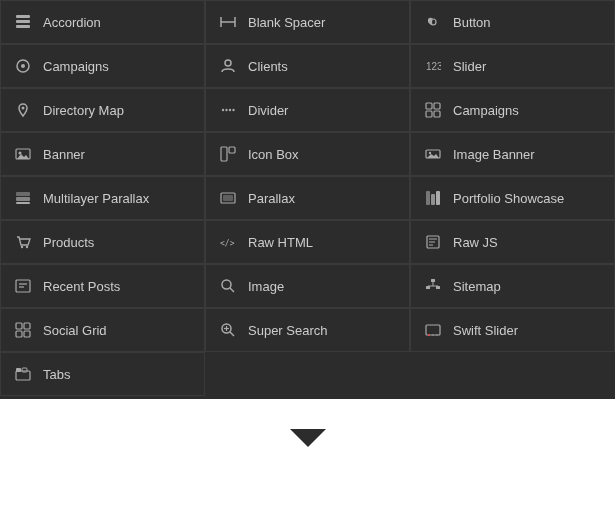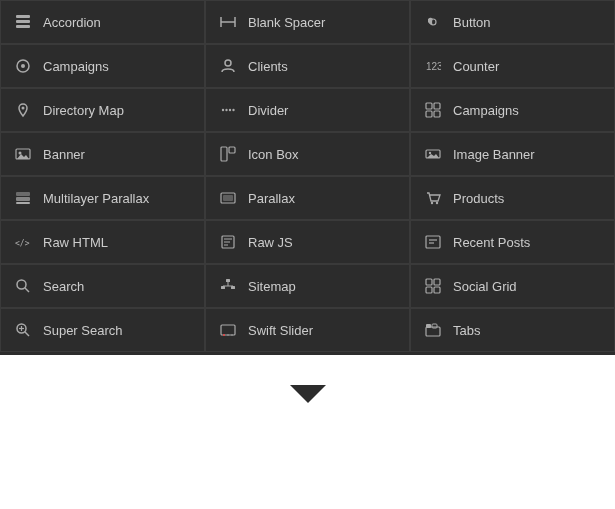--- a/index.html
+++ b/index.html
@@ -133,7 +133,7 @@
           <text x="1" y="12" font-size="10" fill="#aaa" font-family="Arial">123</text>
         </svg>
     </span>
-    <span class="item-label">Counter</span>
+    <span class="item-label">Slider</span>
   </div>
 
   <div class="grid-item">

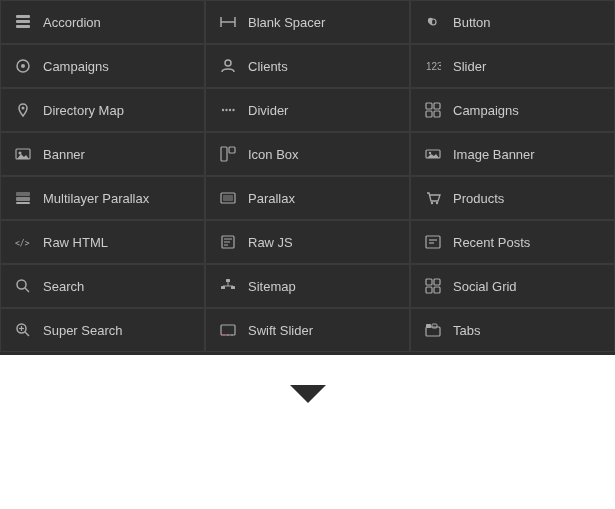--- a/index.html
+++ b/index.html
@@ -226,6 +226,16 @@
   </div>
 
 
+  <div class="grid-item">
+    <span class="item-icon">
+      <svg viewBox="0 0 16 16">
+          <rect x="1" y="1" width="4" height="14" rx="1" fill="#aaa" opacity="0.6"></rect>
+          <rect x="6" y="4" width="4" height="11" rx="1" fill="#aaa" opacity="0.8"></rect>
+          <rect x="11" y="1" width="4" height="14" rx="1" fill="#aaa"></rect>
+        </svg>
+    </span>
+    <span class="item-label">Portfolio Showcase</span>
+  </div>
 
   <div class="grid-item">
     <span class="item-icon">

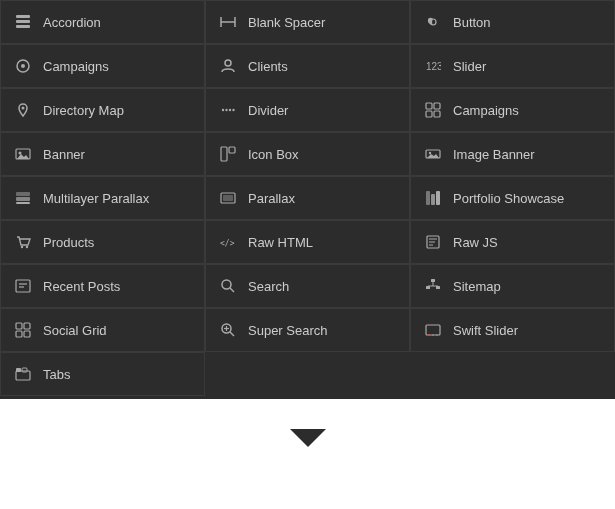--- a/index.html
+++ b/index.html
@@ -288,7 +288,7 @@
           <line x1="10" y1="10" x2="14" y2="14" stroke="#aaa" stroke-width="1.5"></line>
         </svg>
     </span>
-    <span class="item-label">Search</span>
+    <span class="item-label">Image</span>
   </div>
 
   <div class="grid-item">

